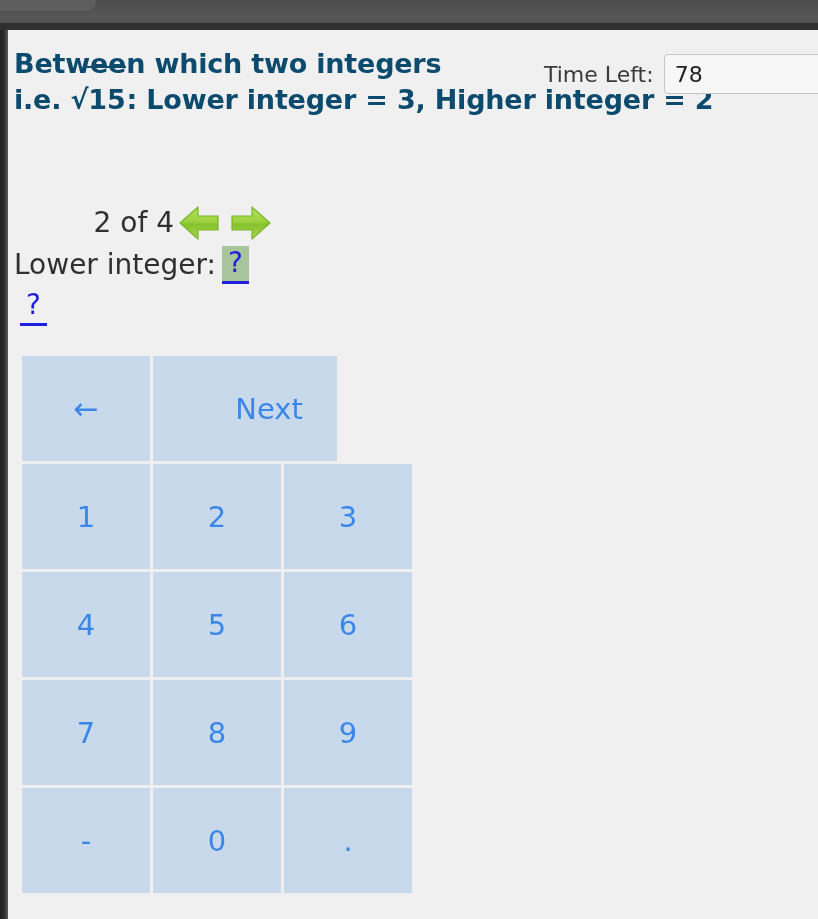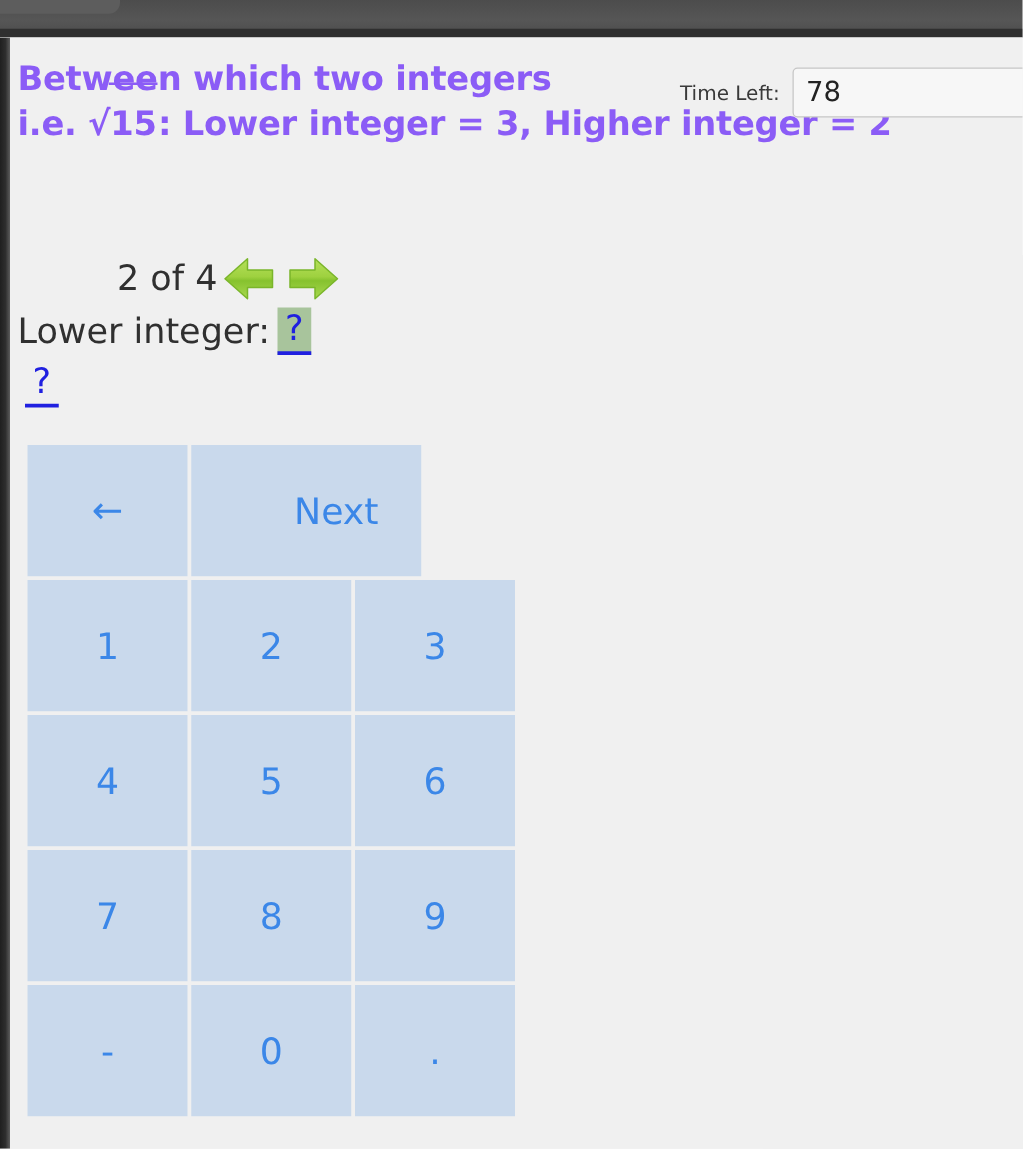--- a/index.html
+++ b/index.html
@@ -71,7 +71,7 @@
     width: 540px;
     font-size: 27px;
     font-weight: bold;
-    color: #8b5cf6;
+    color: #0c4a6e;
     line-height: 36px;
     letter-spacing: -0.2px;
   }

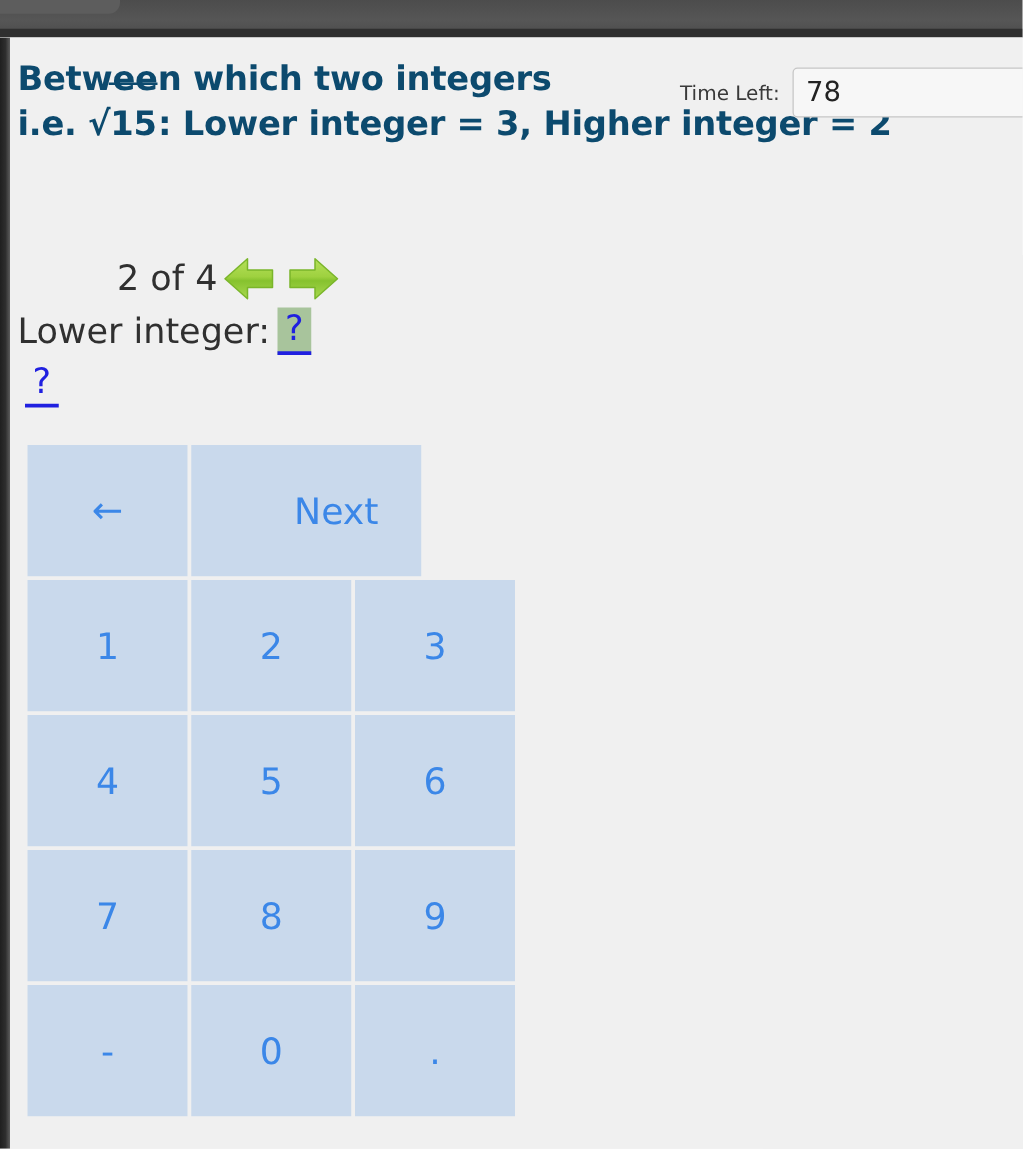--- a/index.html
+++ b/index.html
@@ -86,7 +86,7 @@
     gap: 10px;
   }
   .timer-label {
-    font-size: 16px;
+    font-size: 22px;
     color: #3a3a3a;
     white-space: nowrap;
   }

